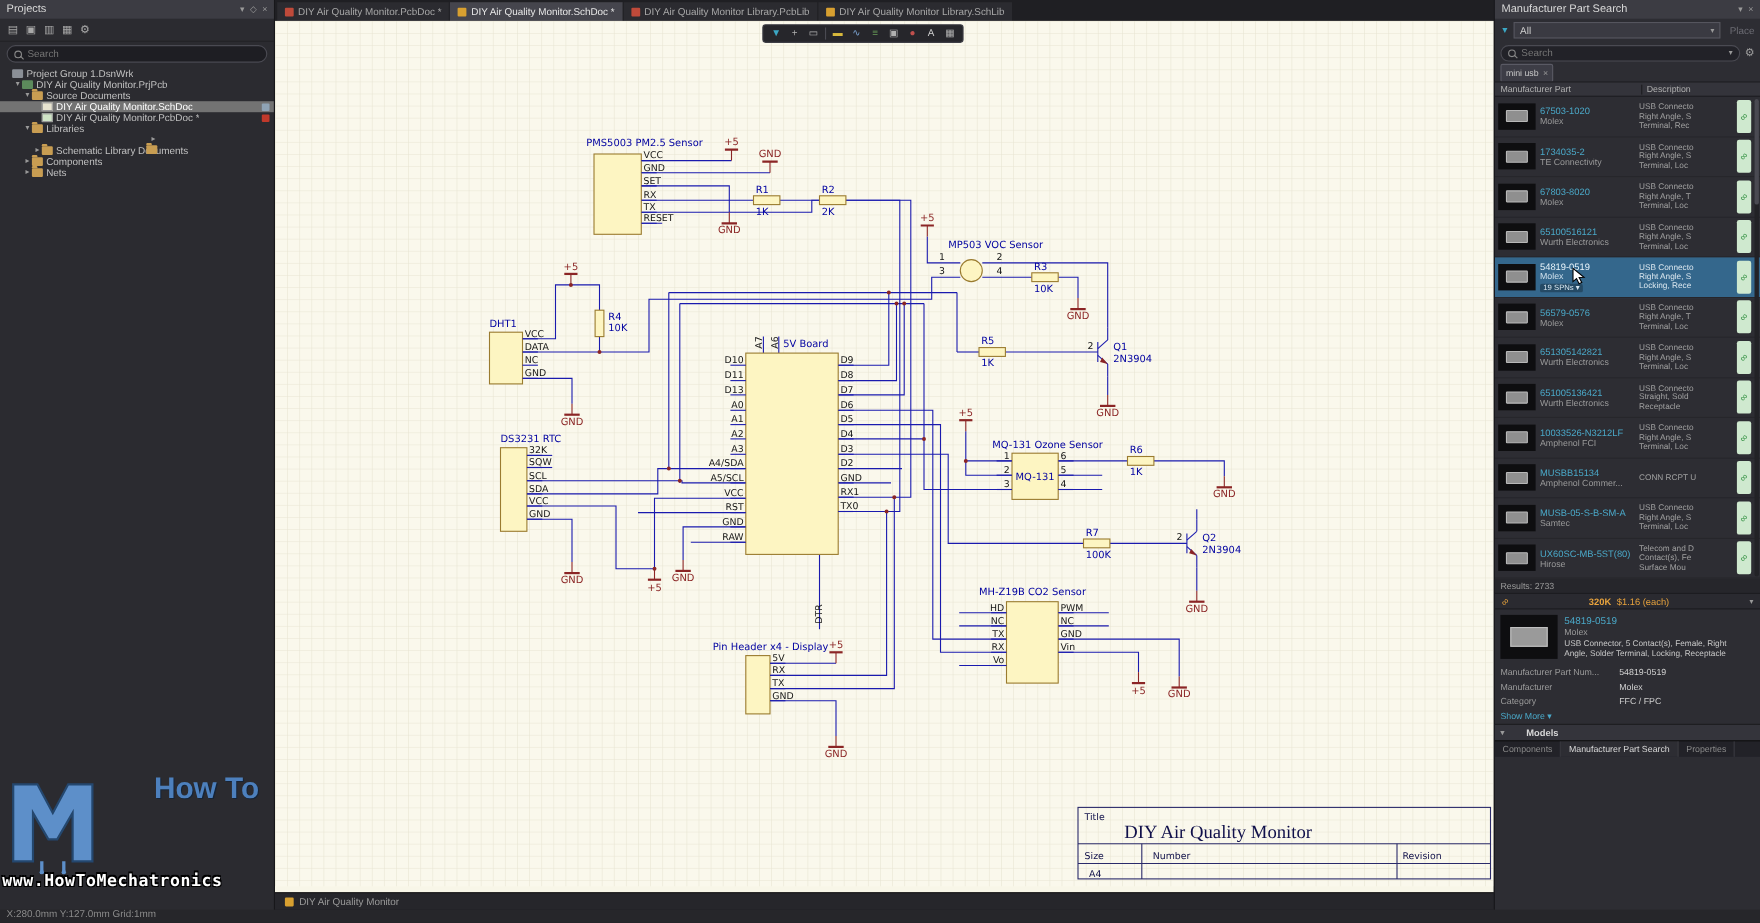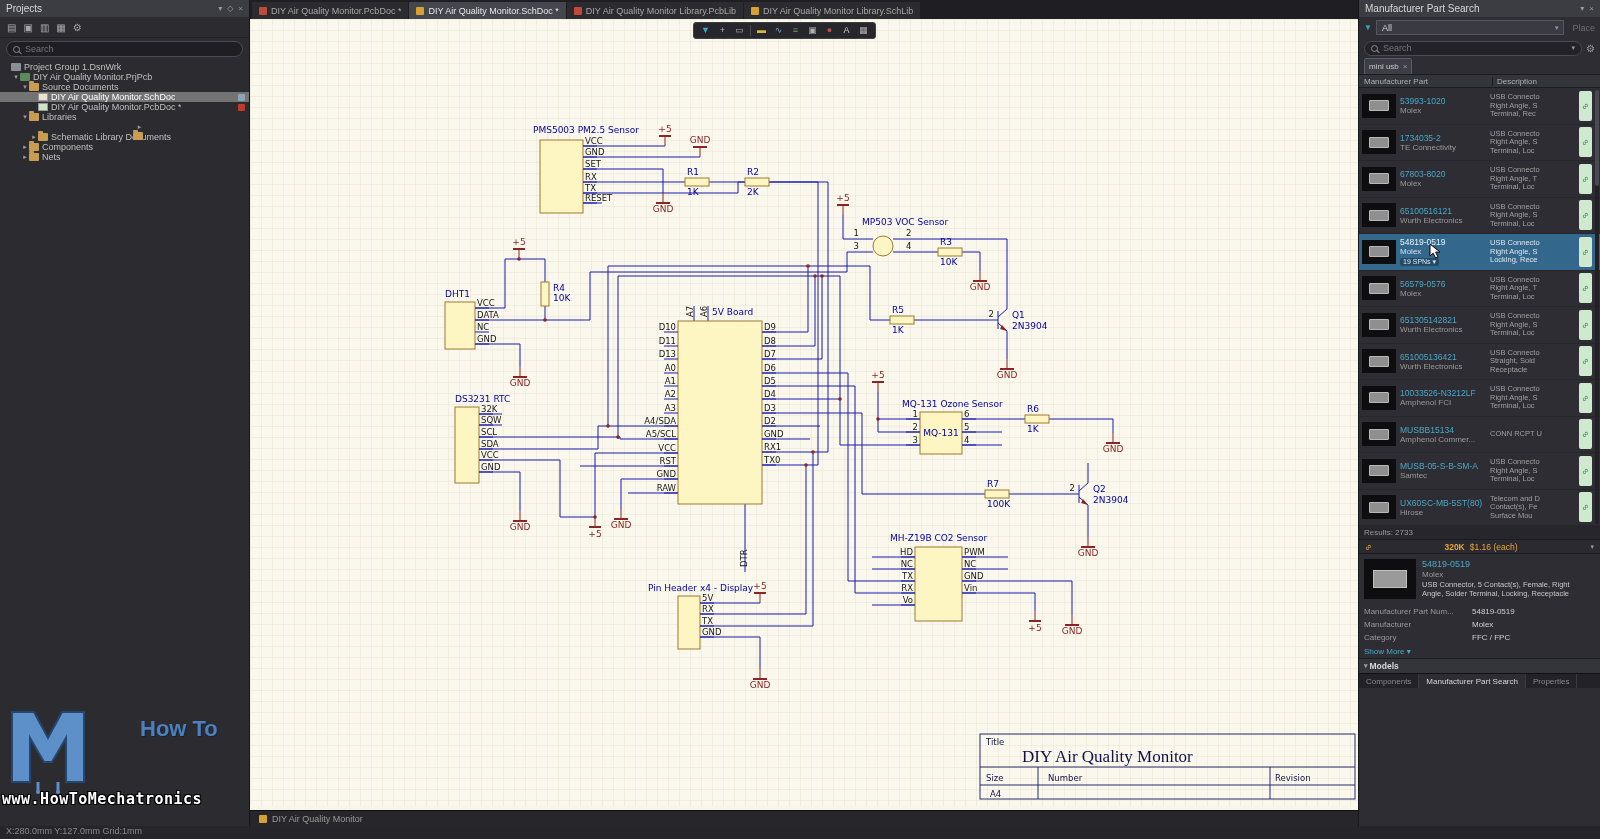--- a/index.html
+++ b/index.html
@@ -700,7 +700,7 @@
             <div class="thumb-inner"></div>
           </div>
           <div class="pmid">
-            <span class="ppart">53993-1020</span>
+            <span class="ppart">67503-1020</span>
             <span class="pmfr">Molex</span>
           </div>
           <div class="pdesc">

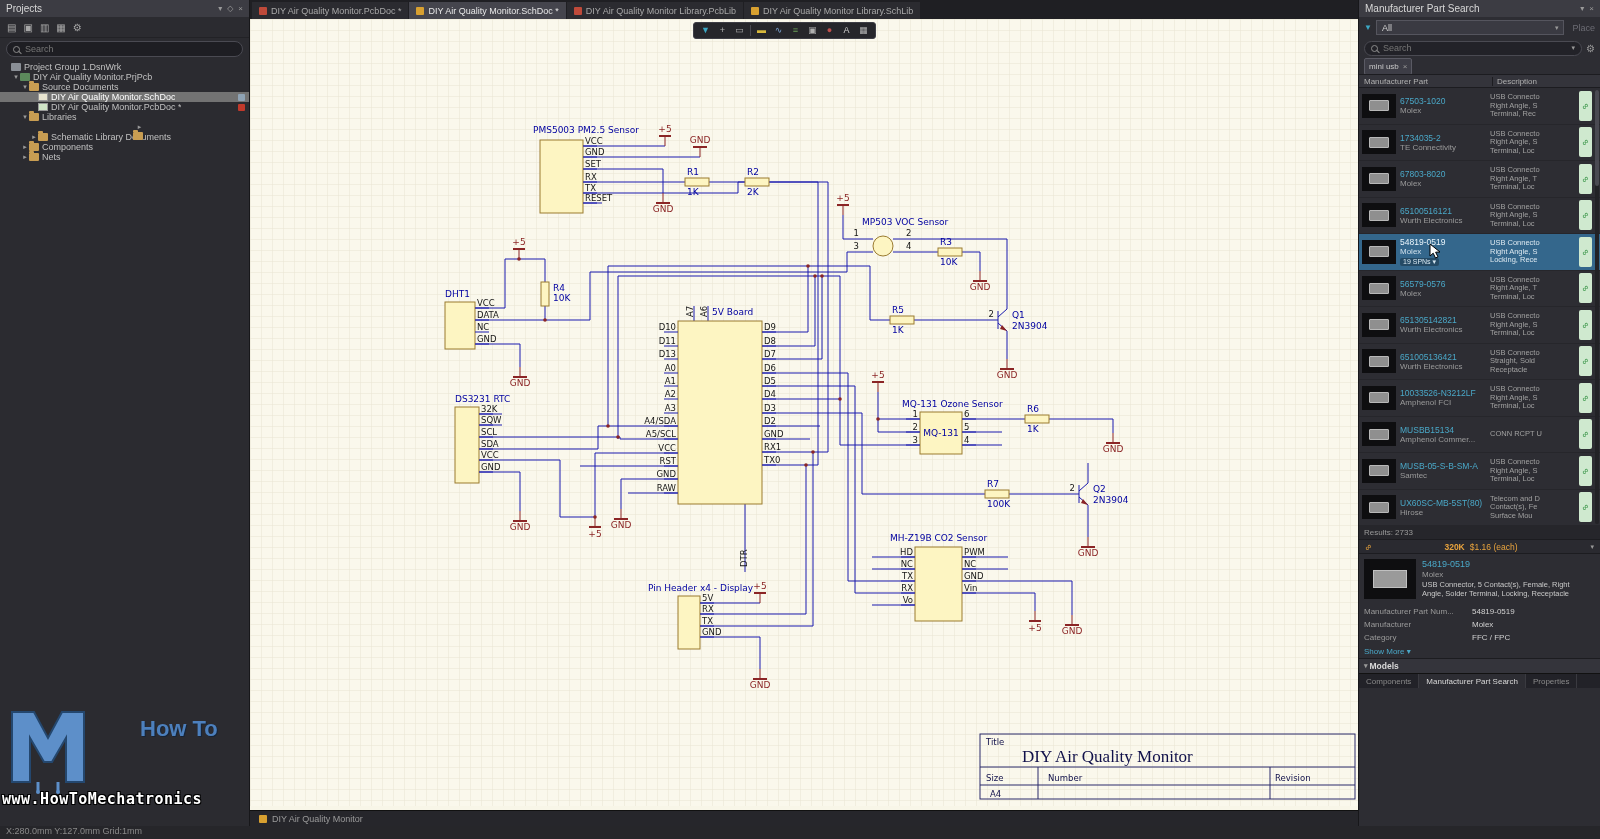--- a/index.html
+++ b/index.html
@@ -95,7 +95,7 @@
 .flabel{width:108px;color:#9a9a9a}
 .fvalue{color:#d0d0d0}
 .showmore{color:#4aa8c8;font-size:8px;padding:2px 5px;cursor:pointer;flex:none}
-.models-head{height:15px;background:#34343b;display:flex;align-items:center;gap:2px;padding:0 5px;color:#d8d8d8;font-weight:bold;font-size:8.5px;border-top:1px solid #1c1c20;flex:none}
+.models-head{height:15px;background:#34343b;display:flex;align-items:center;gap:20px;padding:0 5px;color:#d8d8d8;font-weight:bold;font-size:8.5px;border-top:1px solid #1c1c20;flex:none}
 .mh-caret{font-size:7px;color:#9a9a9a}
 .symbolbox{flex:1;background:#fff;margin:0 2px;display:flex;flex-direction:column;align-items:center;justify-content:center;gap:9px}
 .chipicon{width:22px;height:22px;border:1px dashed #b0b0b0;border-radius:3px;position:relative}

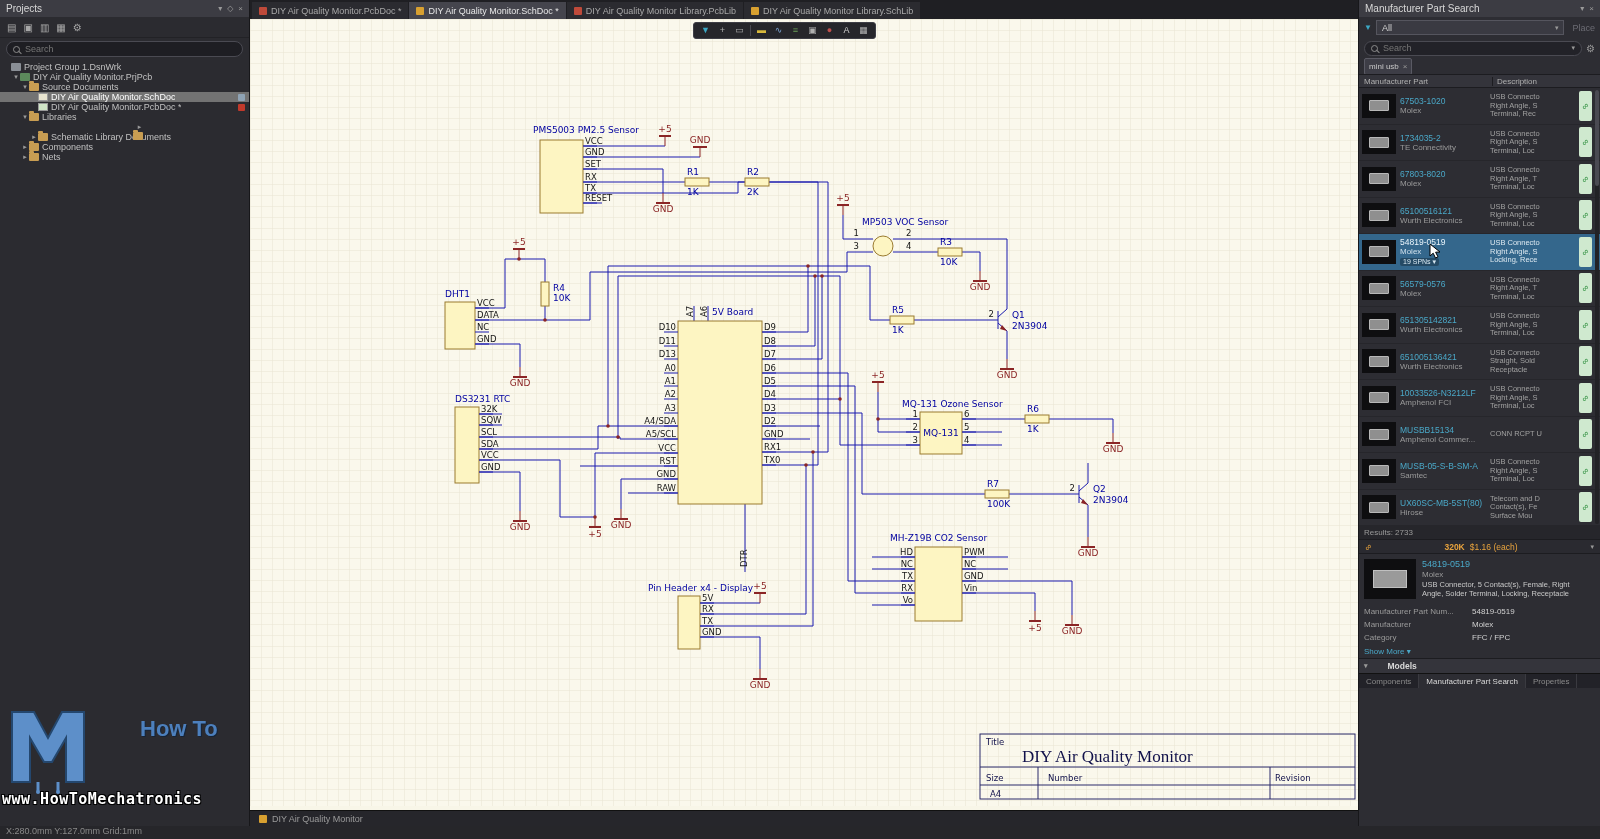--- a/index.html
+++ b/index.html
@@ -29,7 +29,7 @@
 .tlabel{overflow:hidden}
 .tbadge{width:7px;height:7px;border-radius:1px;margin-left:auto;margin-right:4px;flex:none}
 .logo{height:132px;position:relative;flex:none;z-index:40}
-.logo-line1{position:absolute;left:140px;top:22px;font-size:22px;font-weight:bold;color:#4d80bd;text-shadow:1px 1px 0 #152438;white-space:nowrap}
+.logo-line1{position:absolute;left:140px;top:6px;font-size:27px;font-weight:bold;color:#4d80bd;text-shadow:1px 1px 0 #152438;white-space:nowrap}
 .logo-line2{position:absolute;left:44px;top:50px;font-size:29px;font-weight:bold;color:#79a9dc;white-space:nowrap;text-shadow:-1px -1px 0 #16304f,1px -1px 0 #16304f,-1px 1px 0 #16304f,2px 2px 0 #0e2038}
 .logo-url{position:absolute;left:2px;top:96px;font-family:"DejaVu Sans Mono",monospace;font-size:15px;font-weight:bold;color:#fff;letter-spacing:.5px;white-space:nowrap;text-shadow:1px 1px 0 #000,-1px -1px 0 #000,1px -1px 0 #000,-1px 1px 0 #000}
 

